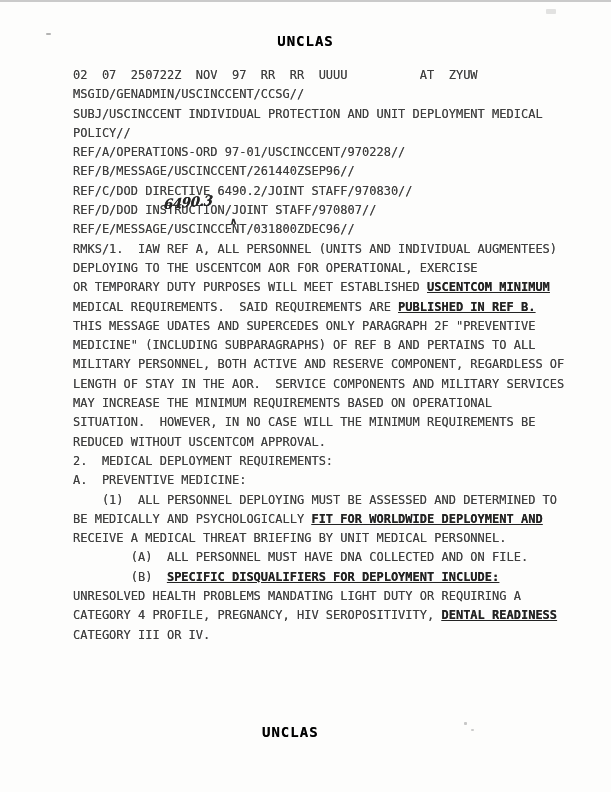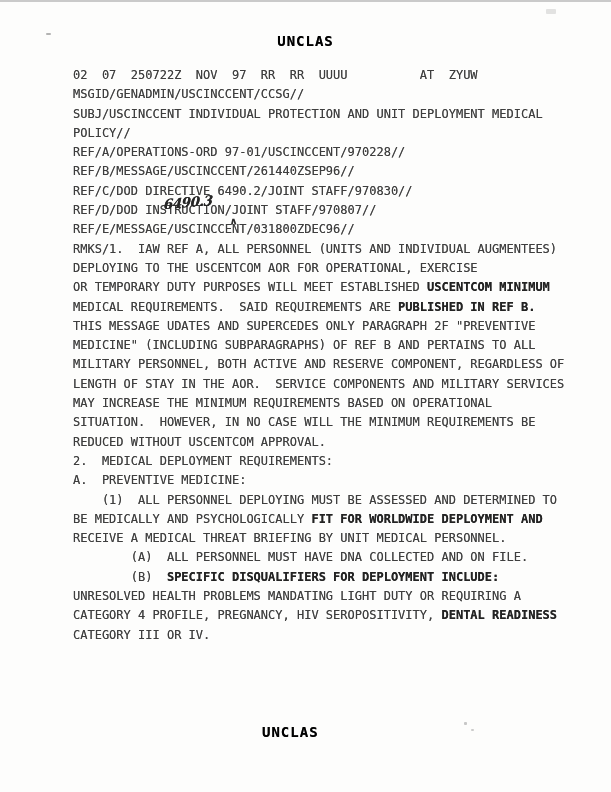--- a/index.html
+++ b/index.html
@@ -27,7 +27,7 @@
     text-shadow:0 0 .5px rgba(55,55,55,.65);
   }
   .doc-line{height:19.3px;}
-  .doc-line .b{font-weight:bold;color:#232323;text-shadow:0 0 .6px rgba(20,20,20,.8);}
+  .doc-line .b{font-weight:bold;color:#232323;text-shadow:0 0 .6px rgba(20,20,20,.8);text-decoration:underline;}
   .handwriting{
     position:absolute;top:194px;left:164px;
     font-family:"DejaVu Serif", serif;

